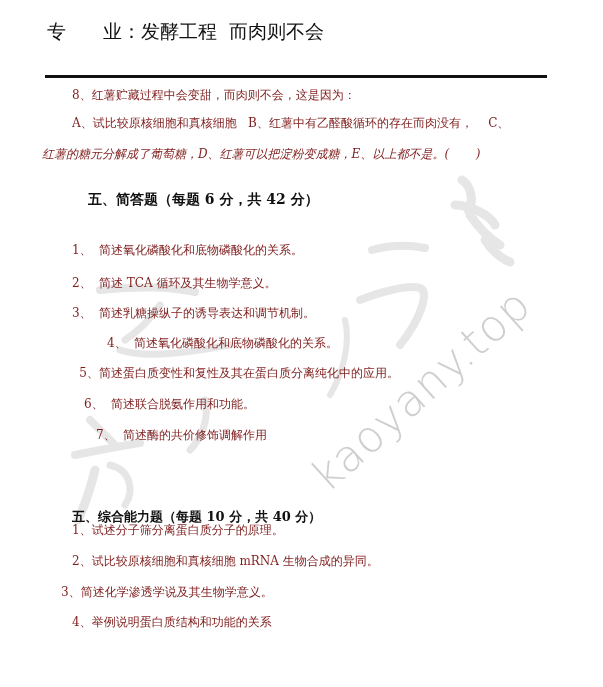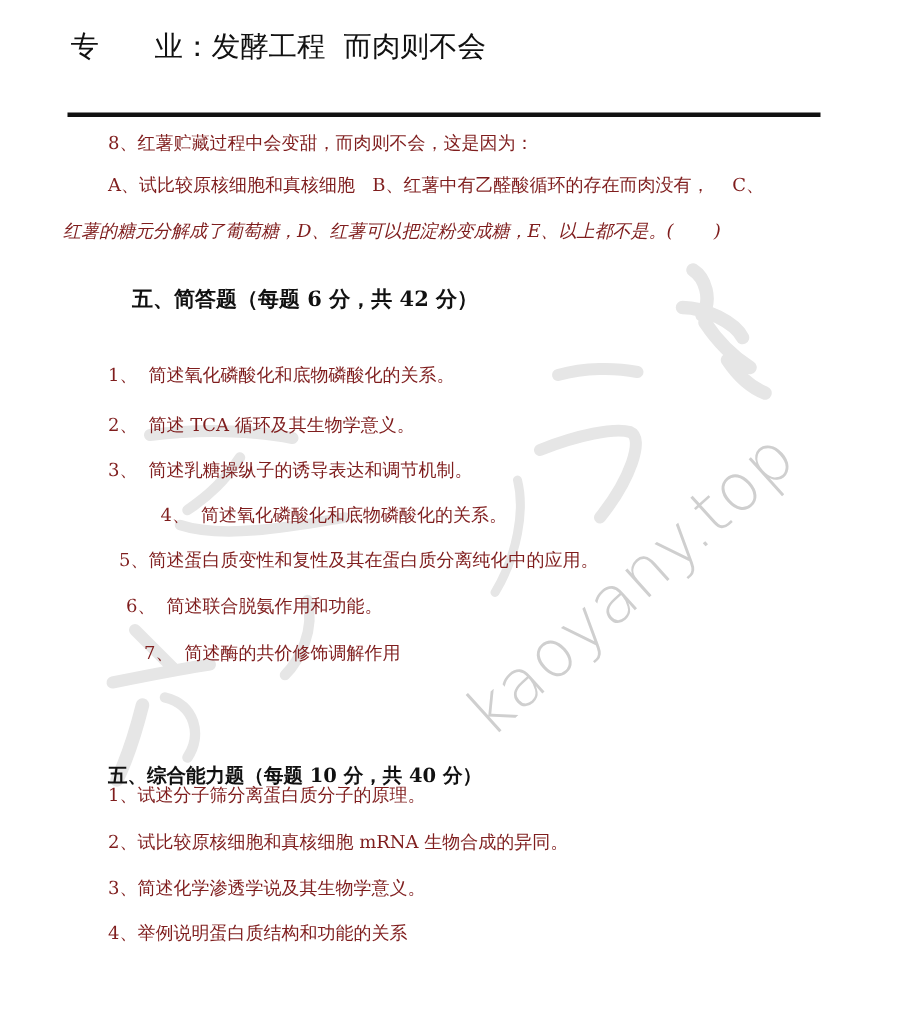--- a/index.html
+++ b/index.html
@@ -79,7 +79,7 @@
 
   <div class="line" style="left:72px; top:522px;"><span class="num">1、</span><span>试述分子筛分离蛋白质分子的原理。</span></div>
   <div class="line" style="left:72px; top:553px;"><span class="num">2、</span><span>试比较原核细胞和真核细胞 mRNA 生物合成的异同。</span></div>
-  <div class="line" style="left:72px; top:584px;"><span class="num">3、</span><span>简述化学渗透学说及其生物学意义。</span></div>
+  <div class="line" style="left:61px; top:584px;"><span class="num">3、</span><span>简述化学渗透学说及其生物学意义。</span></div>
   <div class="line" style="left:72px; top:614px;"><span class="num">4、</span><span>举例说明蛋白质结构和功能的关系</span></div>
 </div>
 

